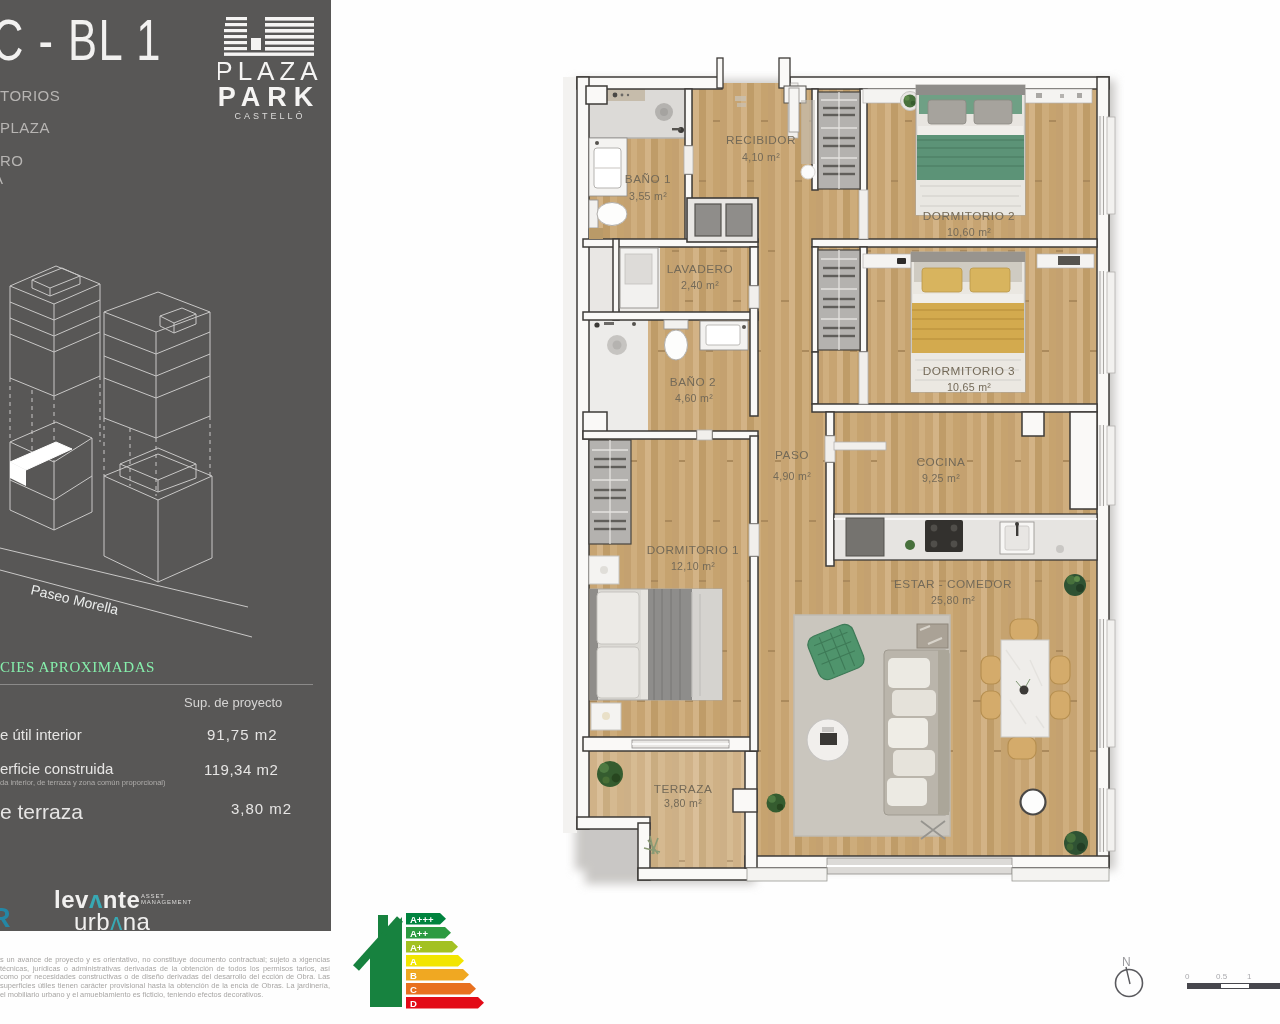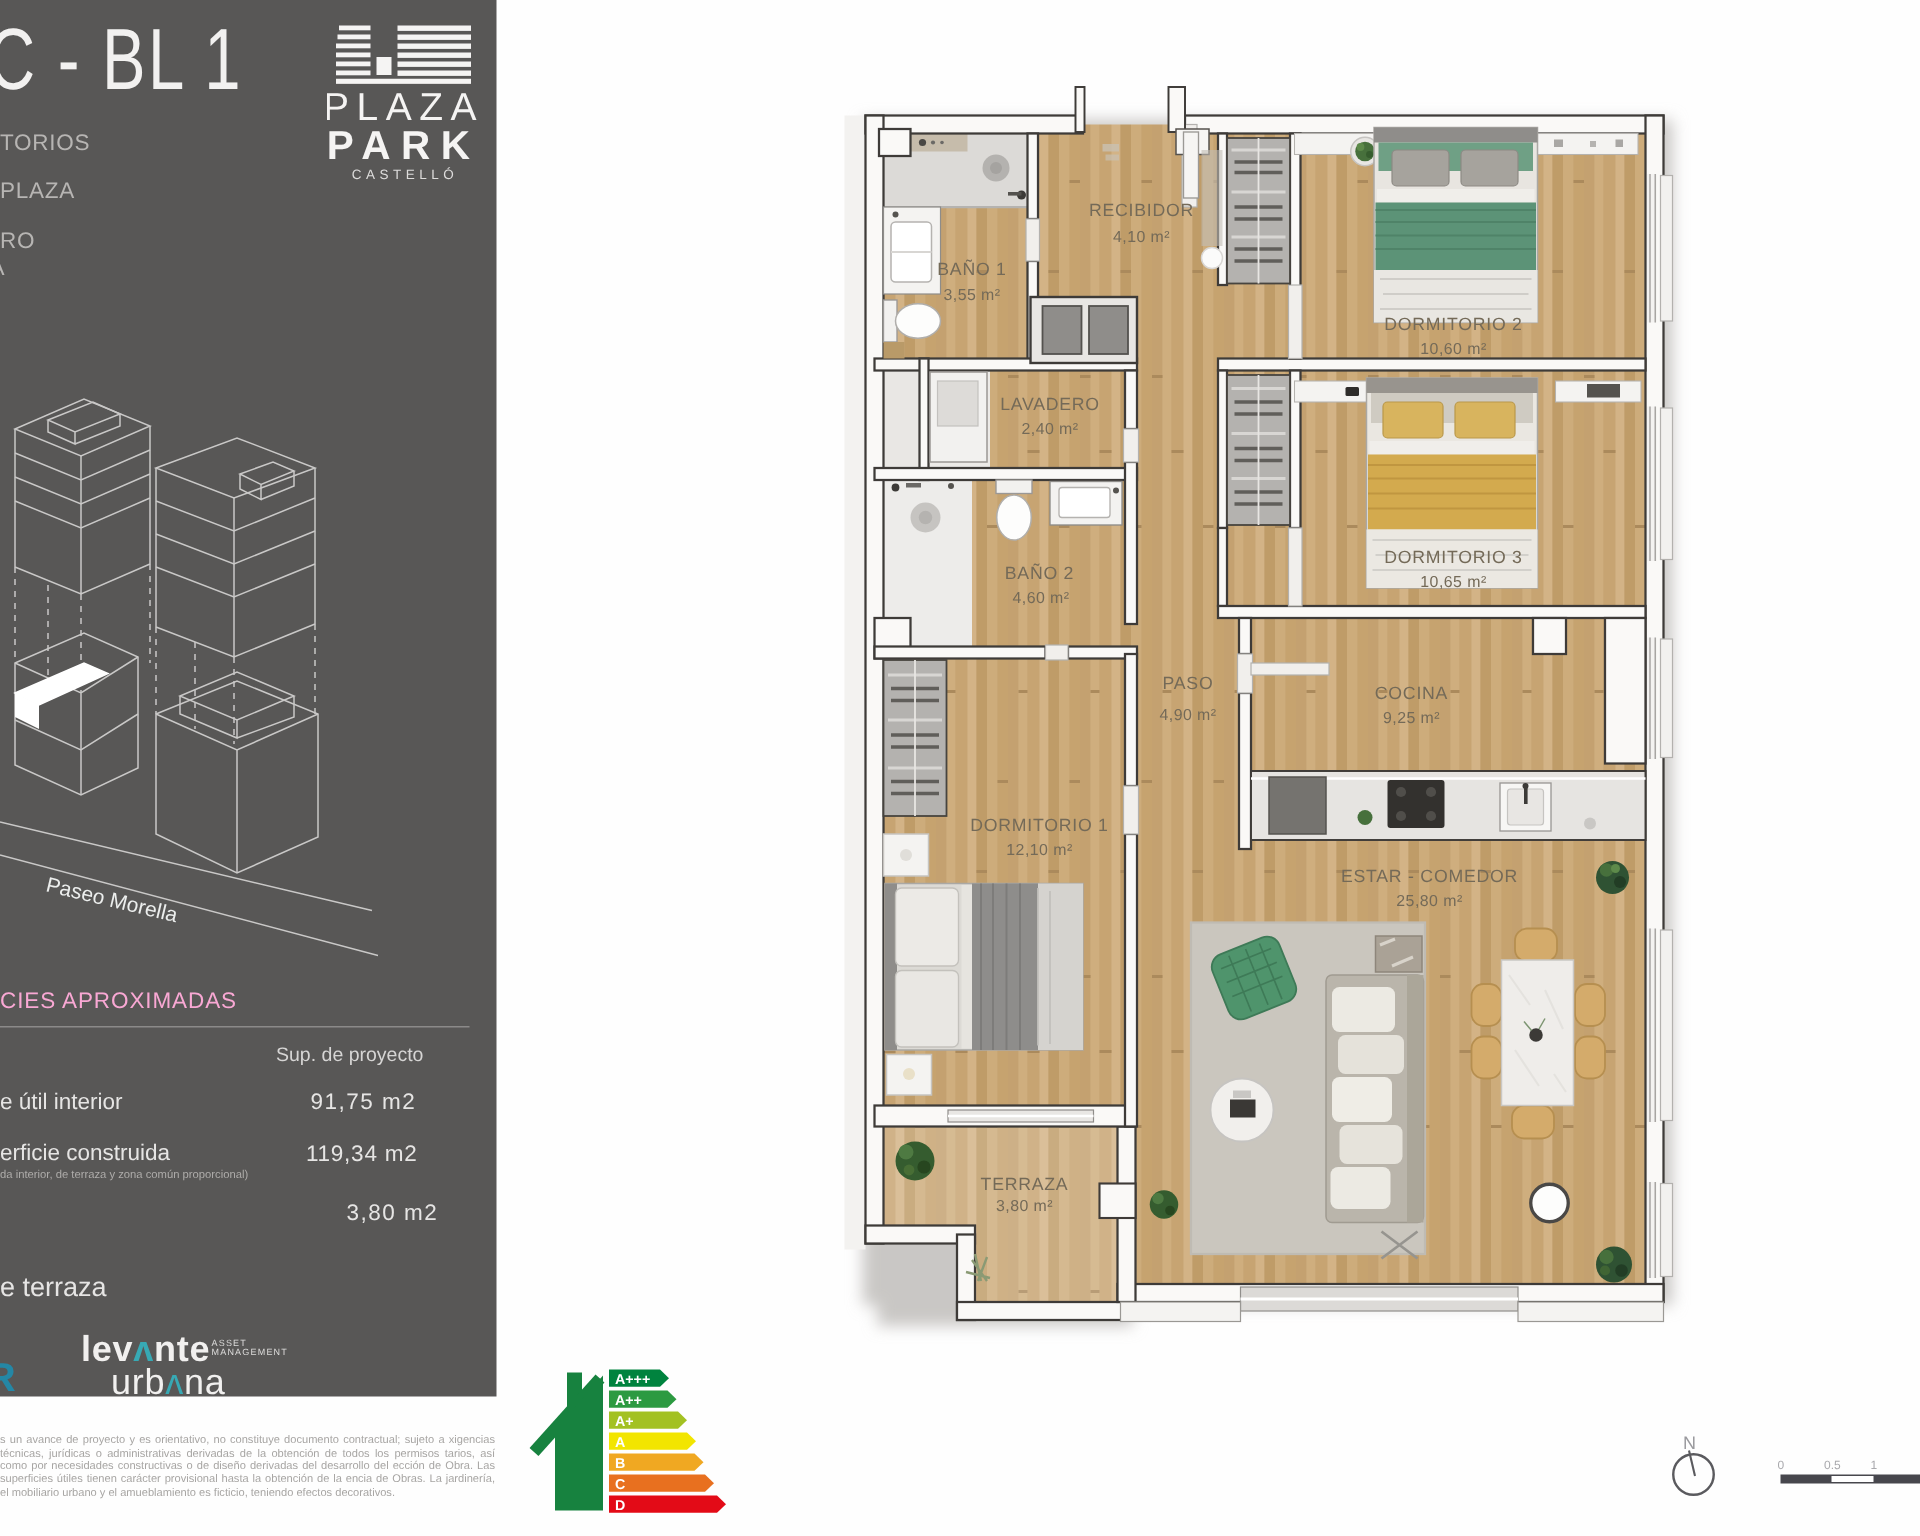--- a/index.html
+++ b/index.html
@@ -78,7 +78,7 @@
       <text x="30" y="344" fill="#eceeed" font-size="14" transform="rotate(13.5 30 344)" font-family="Liberation Sans,sans-serif">Paseo Morella</text>
     </svg>
 
-    <div style="position:absolute;left:0px;top:659px;color:#f9a8d4;font-size:15px;letter-spacing:0.6px;">CIES APROXIMADAS</div>
+    <div style="position:absolute;left:0px;top:659px;color:#86efac;font-size:15px;letter-spacing:0.6px;font-family:Liberation Serif, serif;">CIES APROXIMADAS</div>
 
     <div style="position:absolute;left:0px;top:684px;width:313px;height:1px;background:#8b8a89;"></div>
 

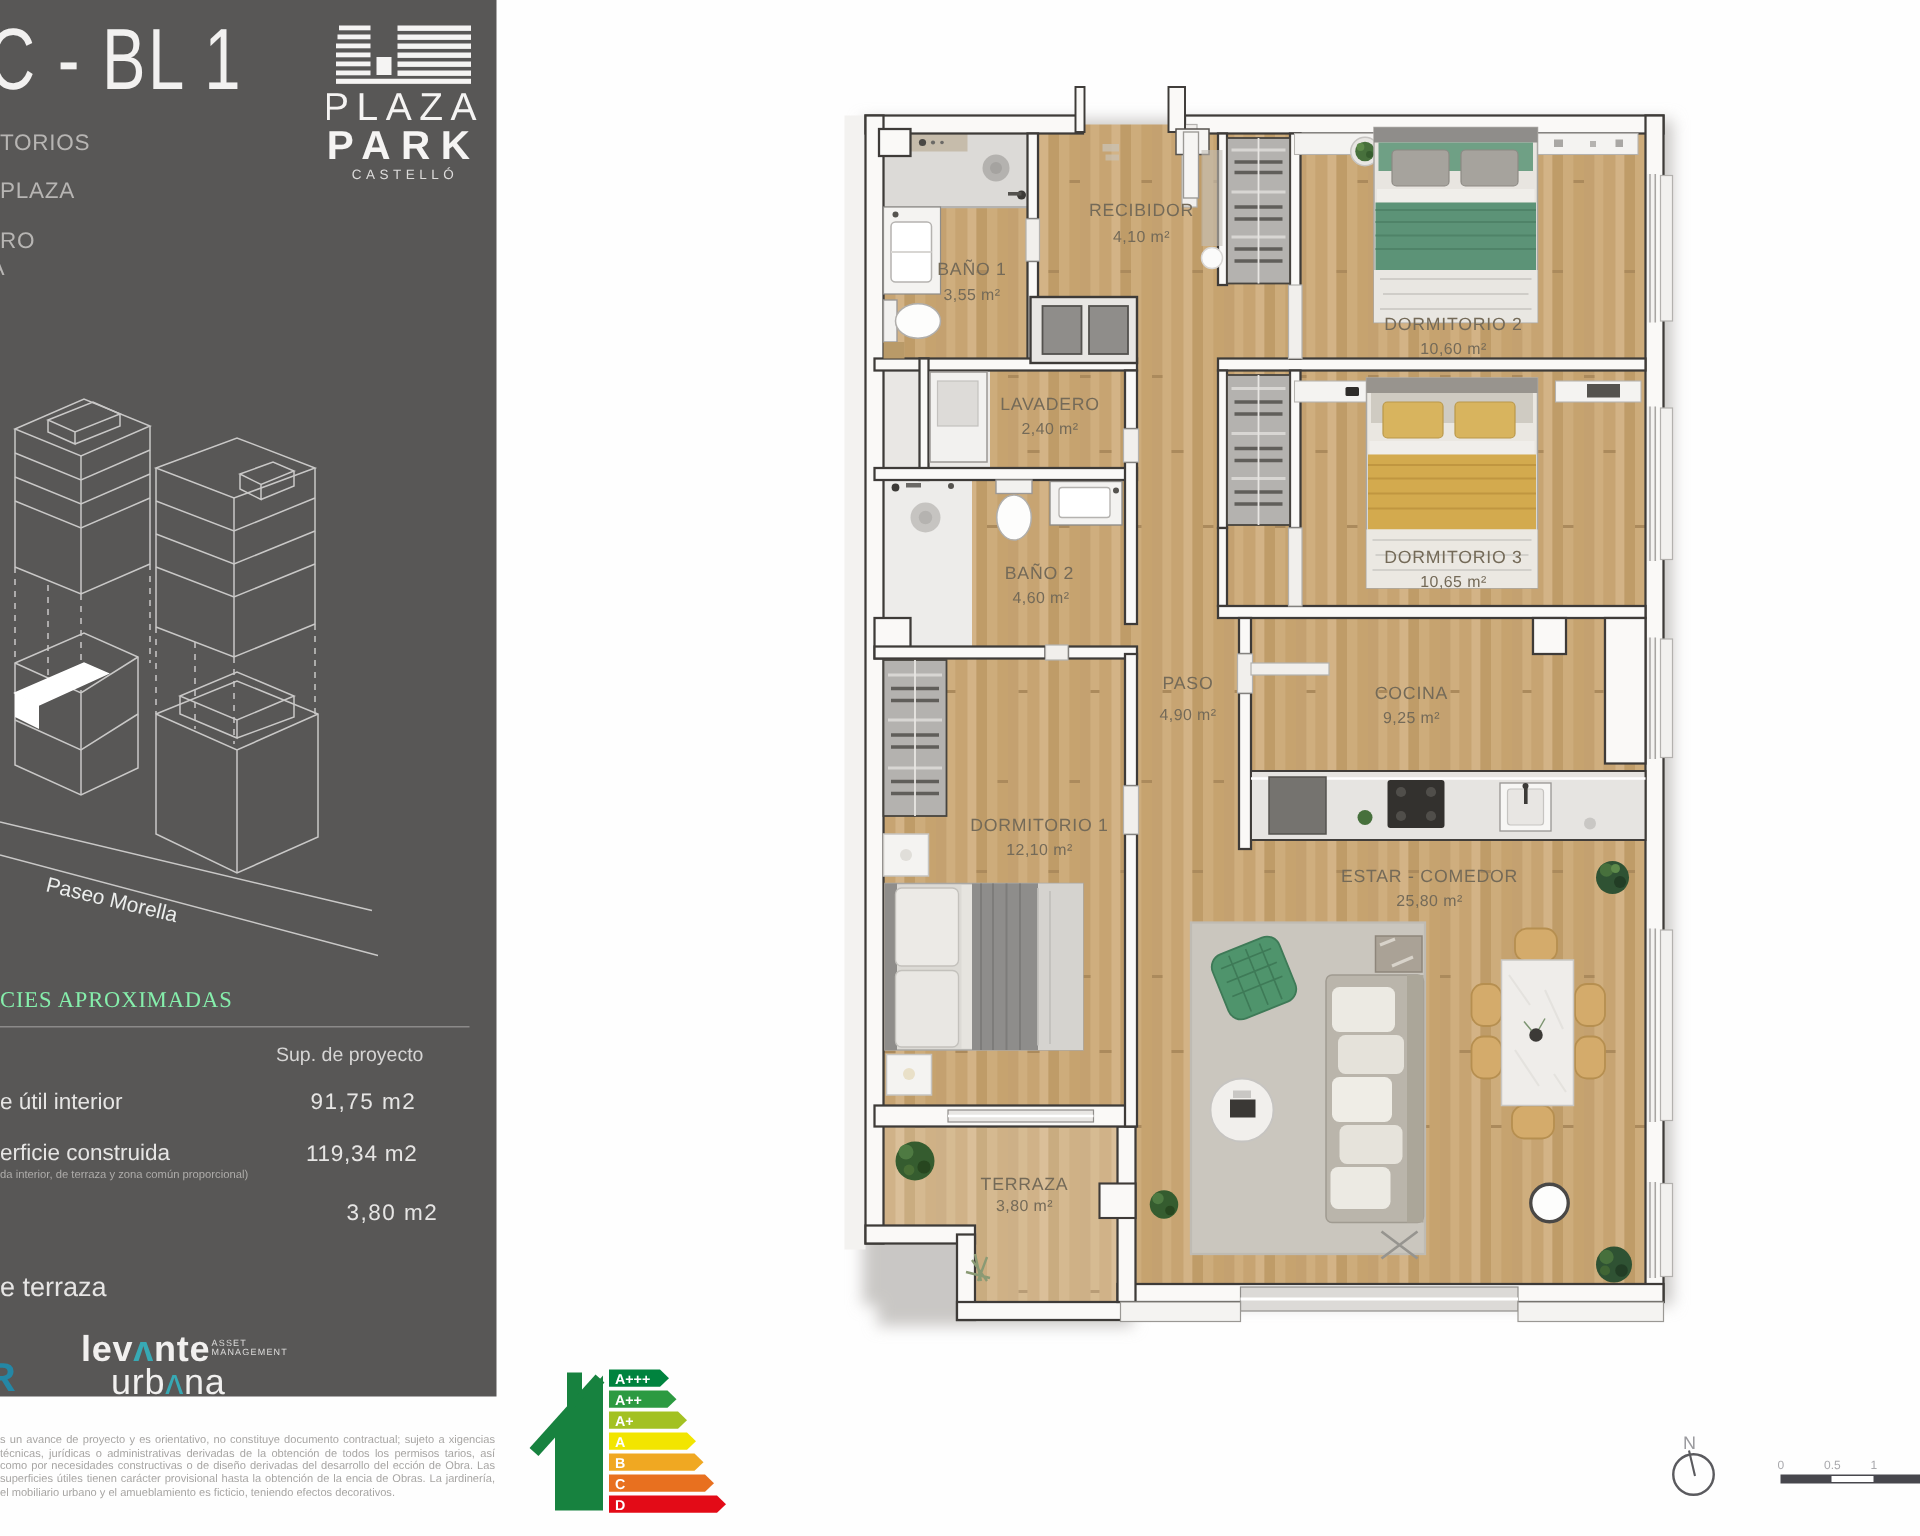--- a/index.html
+++ b/index.html
@@ -91,7 +91,7 @@
     <div style="position:absolute;left:0px;top:778px;color:#aeacaa;font-size:7.5px;">da interior, de terraza y zona común proporcional)</div>
     <div style="position:absolute;left:204px;top:761px;color:#e6e5e4;font-size:15px;letter-spacing:0.5px;">119,34 m2</div>
 
-    <div style="position:absolute;left:0px;top:848px;color:#e6e5e4;font-size:18px;text-align:center;">e terraza</div>
+    <div style="position:absolute;left:0px;top:800px;color:#e6e5e4;font-size:21px;text-align:center;">e terraza</div>
     <div style="position:absolute;left:207px;top:800px;color:#e6e5e4;font-size:15px;letter-spacing:1px;margin-left:24px;">3,80 m2</div>
 
     <div style="position:absolute;left:-9px;top:903px;color:#2487a5;font-size:27px;font-weight:bold;">R</div>

